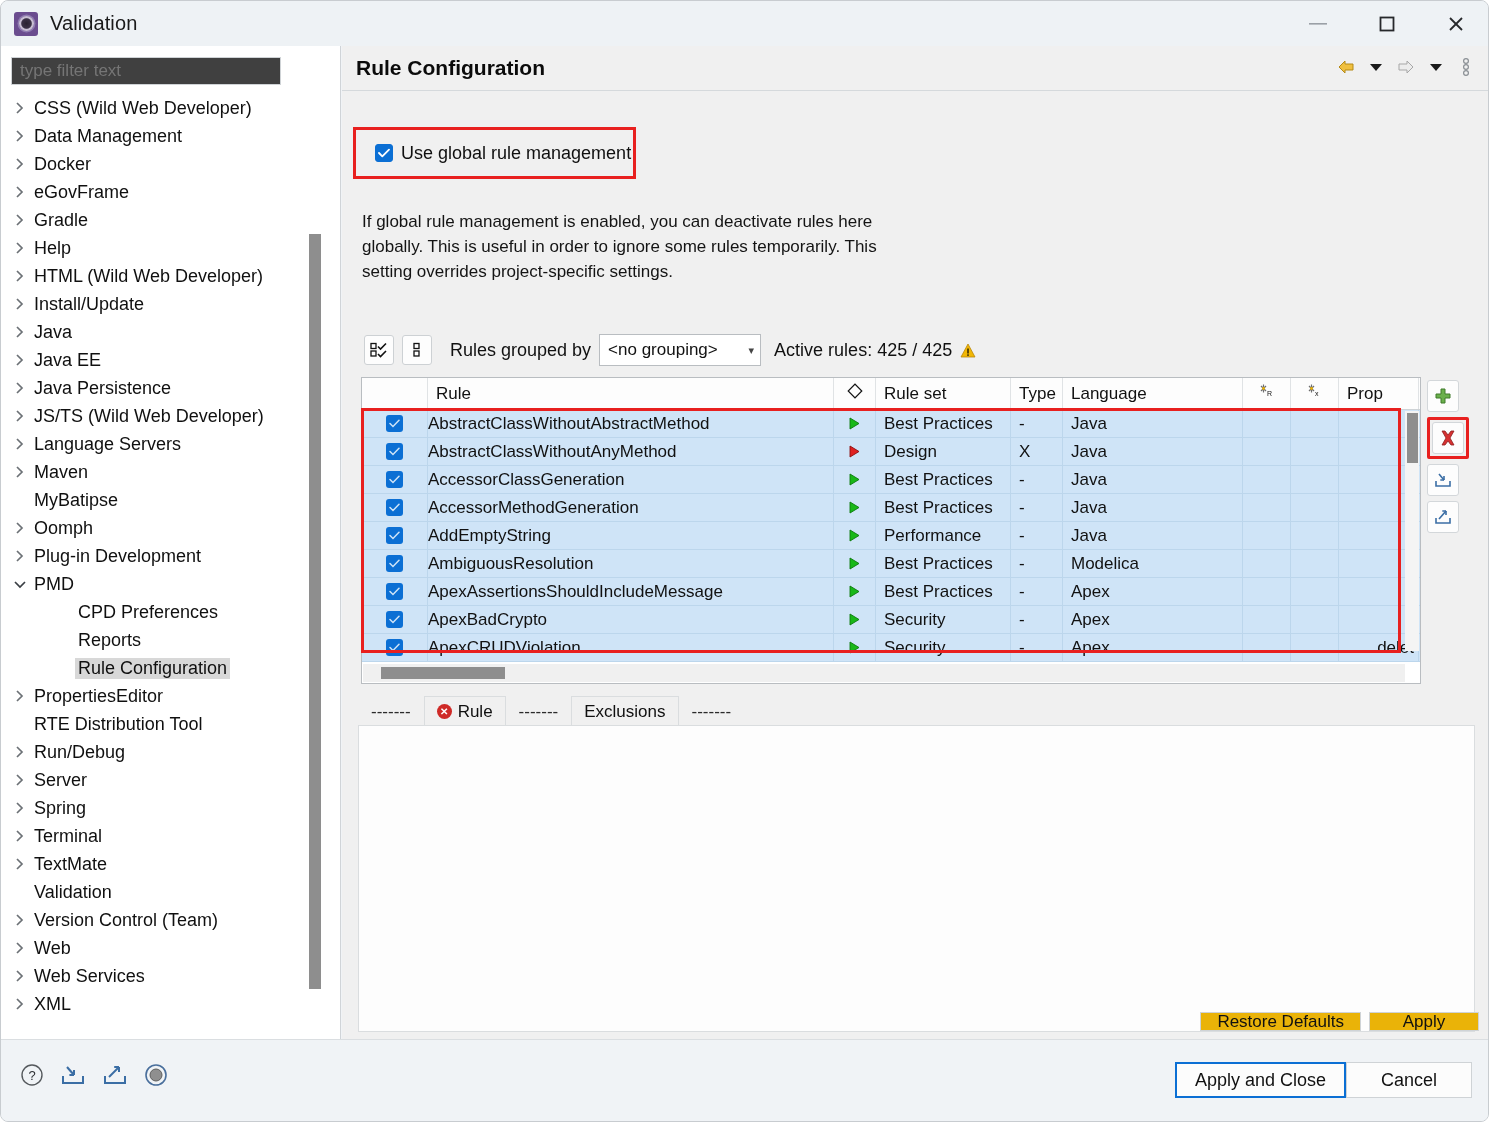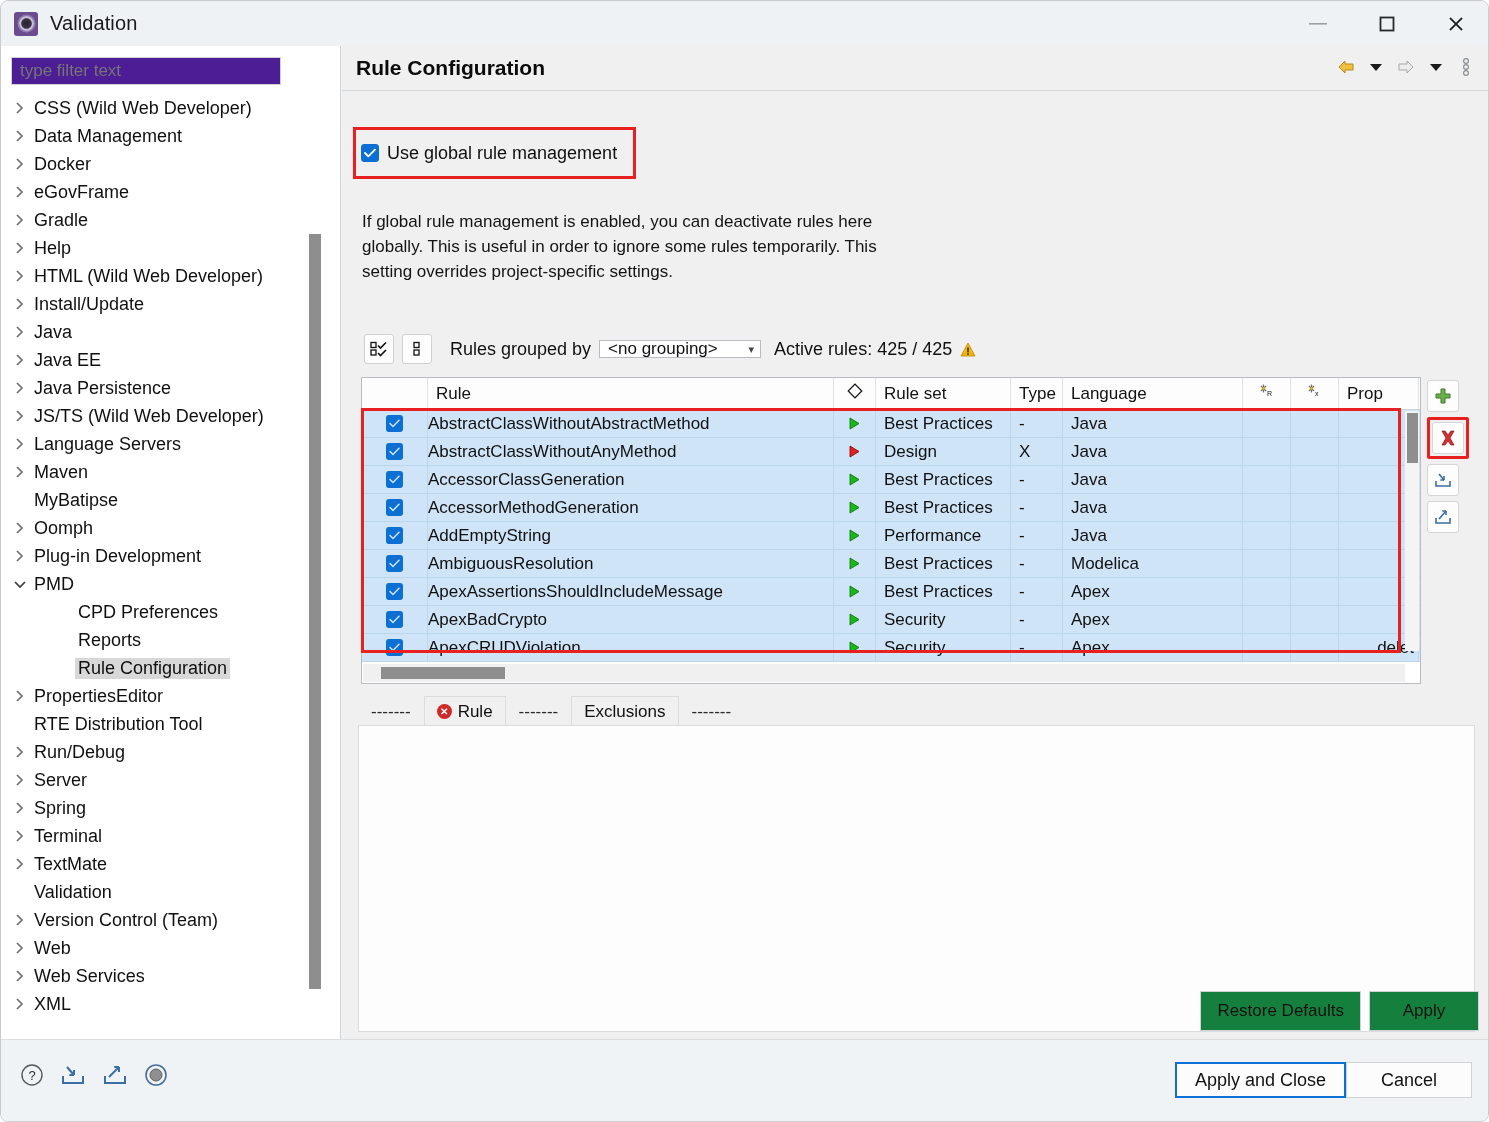--- a/index.html
+++ b/index.html
@@ -55,7 +55,7 @@
   }
   .filter-box {
     position: absolute; left: 10px; top: 11px; width: 270px; height: 28px;
-    border: 1px solid #cfd3d6; background: #4c1d95;
+    border: 1px solid #cfd3d6; background: #404040;
     font-size: 17px; color: #8a8f94;
     padding: 2px 8px; outline: none;
     font-family: "Liberation Sans", sans-serif;

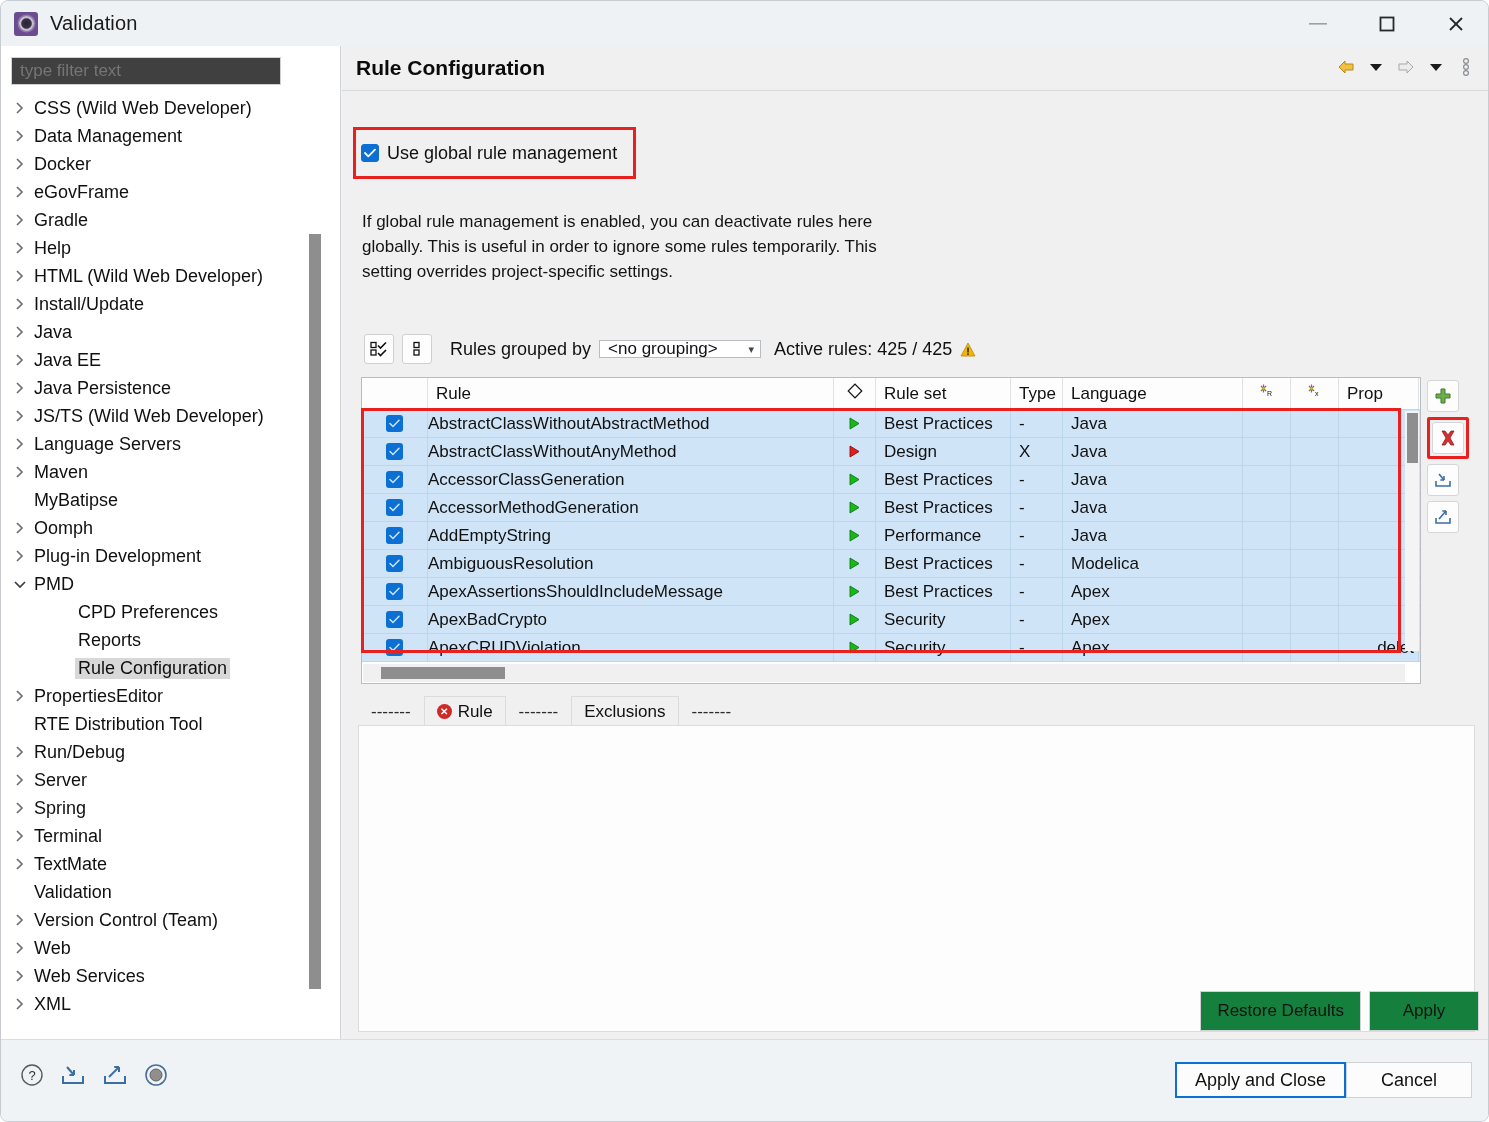--- a/index.html
+++ b/index.html
@@ -120,7 +120,7 @@
     position: absolute; left: 11px; top: 81px; width: 283px; height: 52px;
     border: 3px solid #e8201f;
   }
-  .cb-row { display: flex; align-items: center; height: 100%; padding-left: 5px; }
+  .cb-row { display: flex; align-items: center; height: 100%; padding-left: 19px; }
   .cb {
     width: 18px; height: 18px; border-radius: 3px;
     background: #0b6fd4; border: 1px solid #0b6fd4;

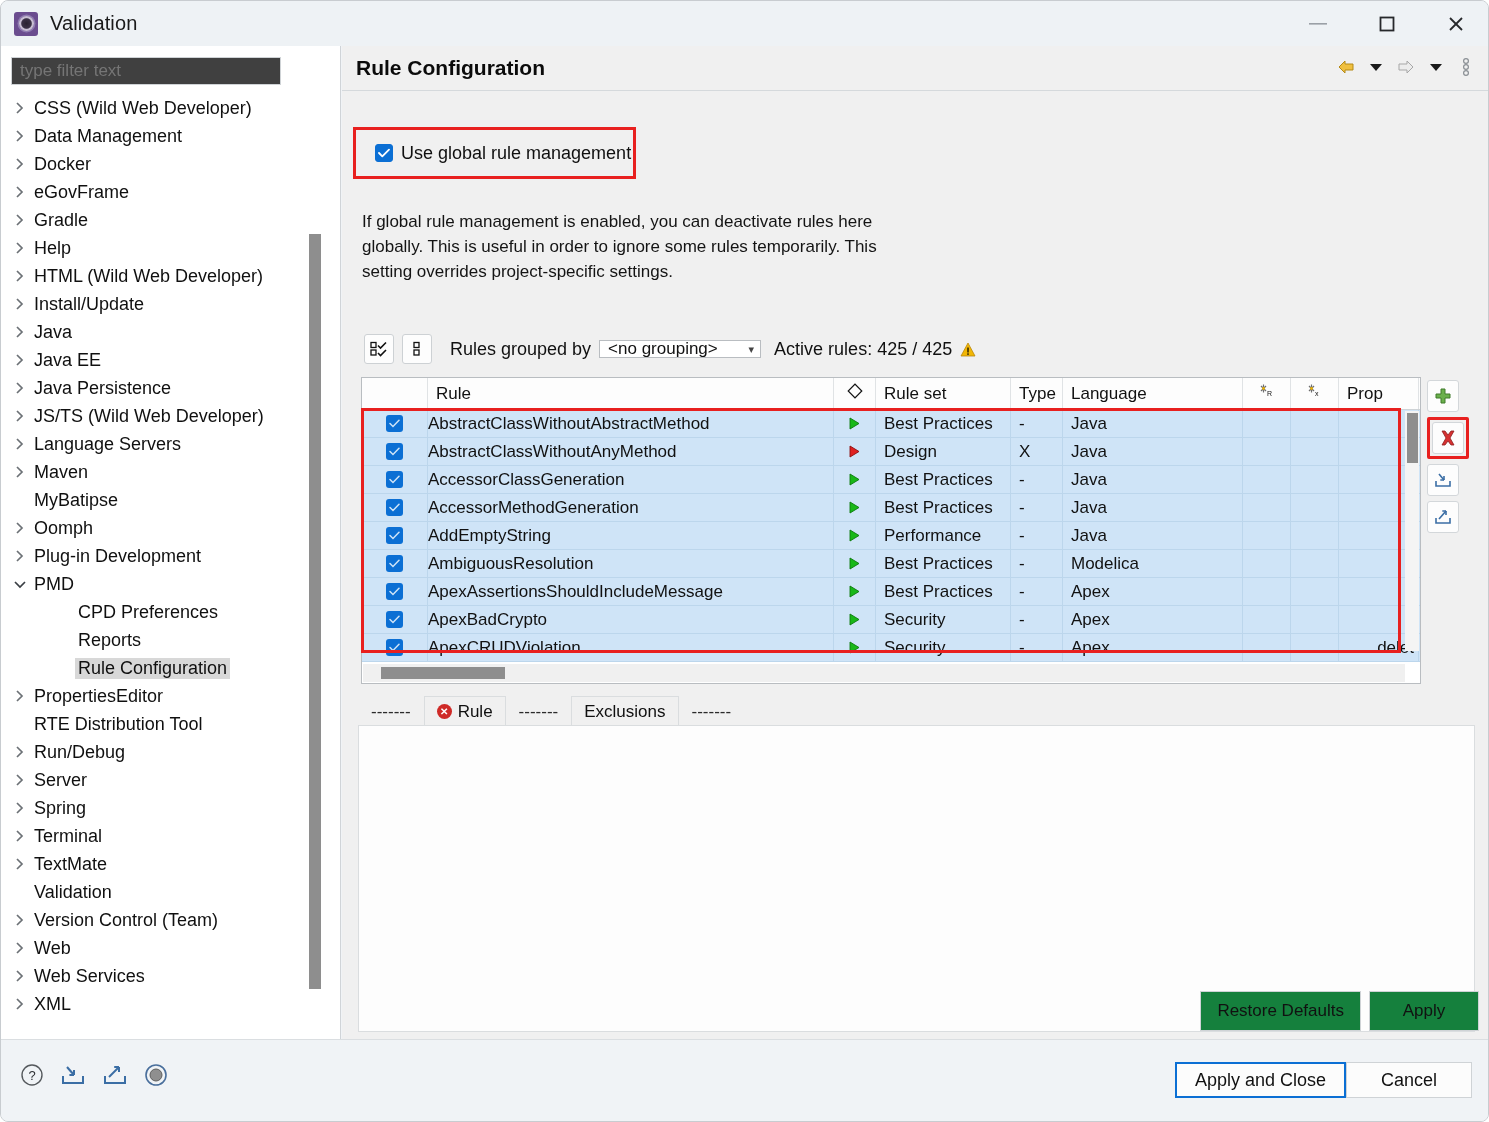--- a/index.html
+++ b/index.html
@@ -147,7 +147,7 @@
   }
   .tbar-lbl { font-size: 18px; color: #111; margin-left: 10px; margin-right: 8px; }
   .combo {
-    width: 162px; height: 18px; border: 1px solid #b9bdc1; background: #fff;
+    width: 162px; height: 32px; border: 1px solid #b9bdc1; background: #fff;
     display: flex; align-items: center; justify-content: space-between;
     padding: 0 6px 0 8px;
     font-size: 17px; color: #111;

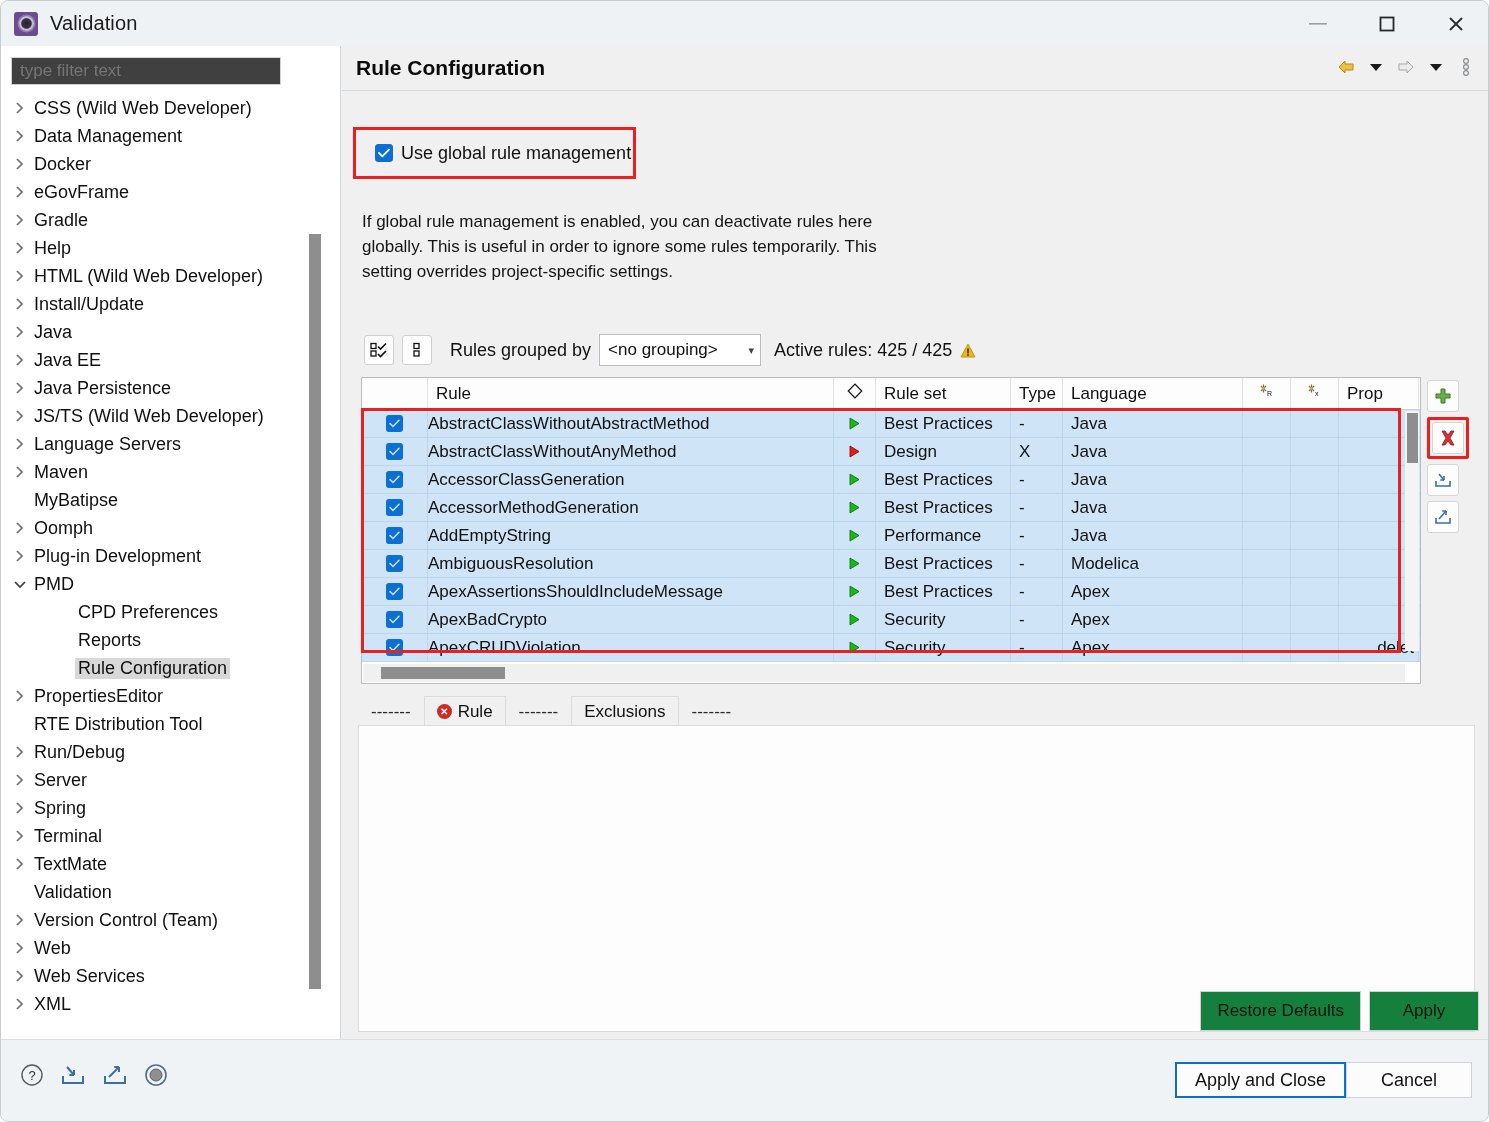--- a/index.html
+++ b/index.html
@@ -268,8 +268,8 @@
     display: flex; gap: 8px;
   }
   .btn {
-    height: 40px; min-width: 110px; padding: 0 16px;
-    border: 1px solid #cfd3d6; background: #15803d;
+    height: 19px; min-width: 110px; padding: 0 16px;
+    border: 1px solid #cfd3d6; background: #eab308;
     font-size: 17px; color: #111;
     display: flex; align-items: center; justify-content: center;
     font-family: "Liberation Sans", sans-serif;

